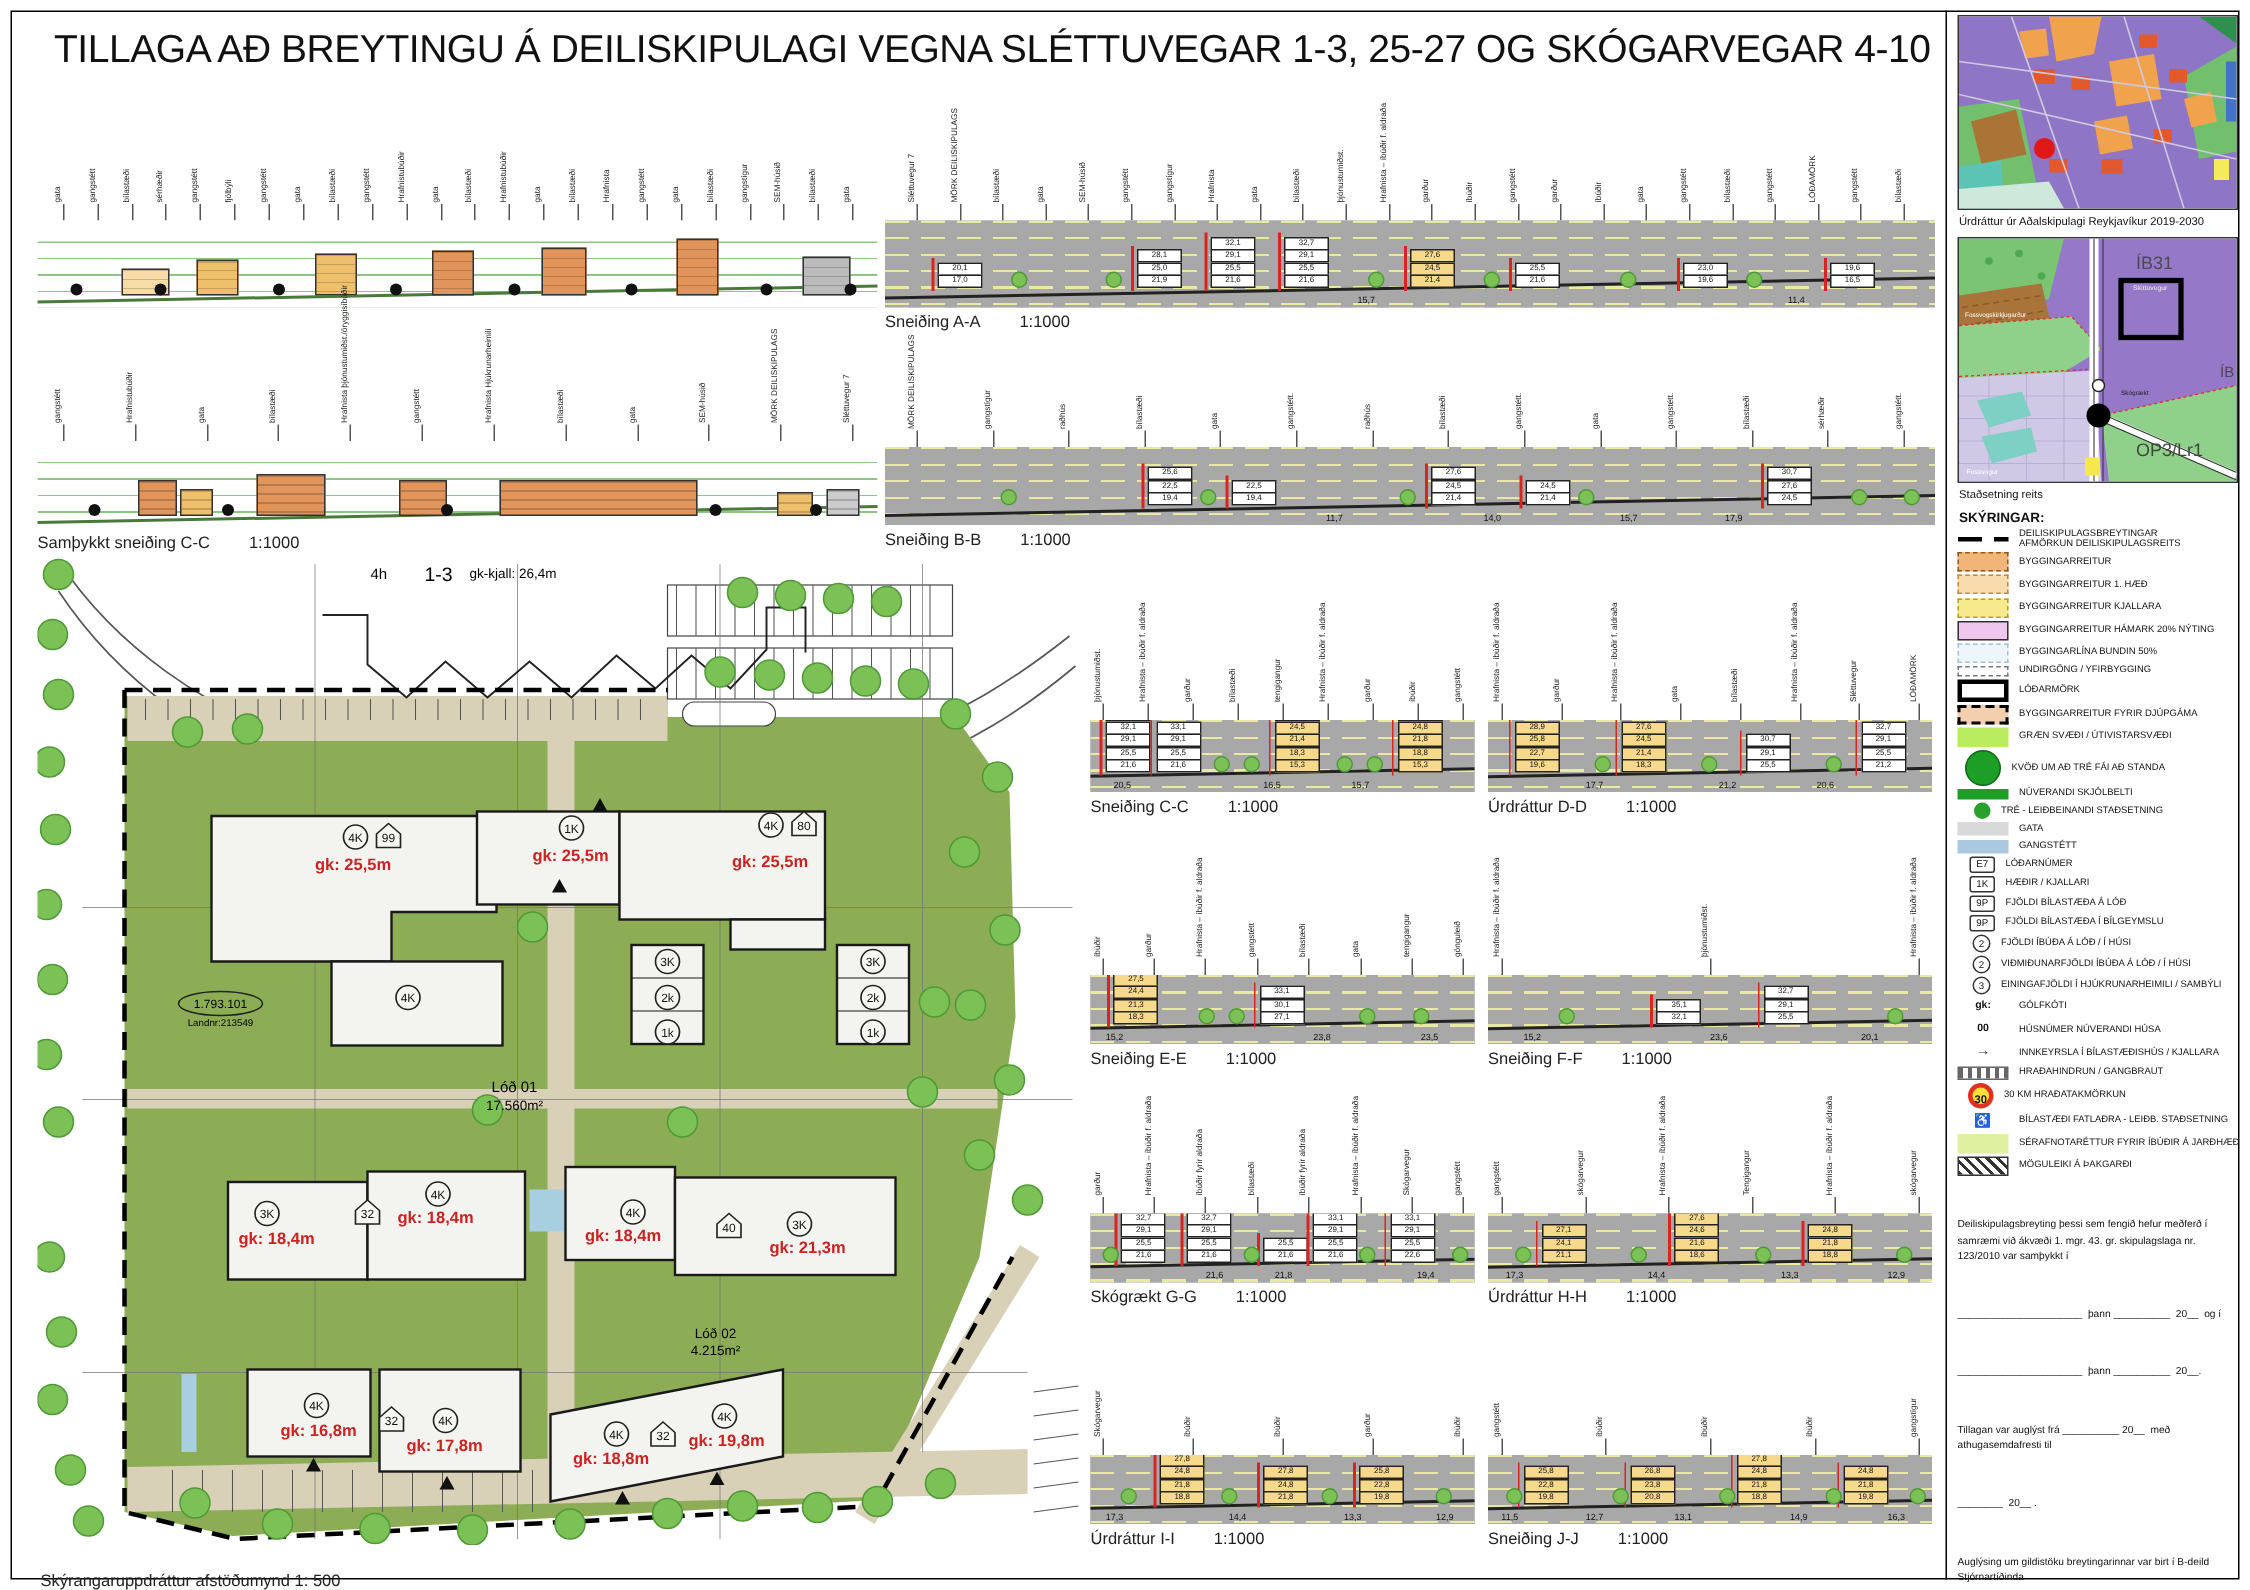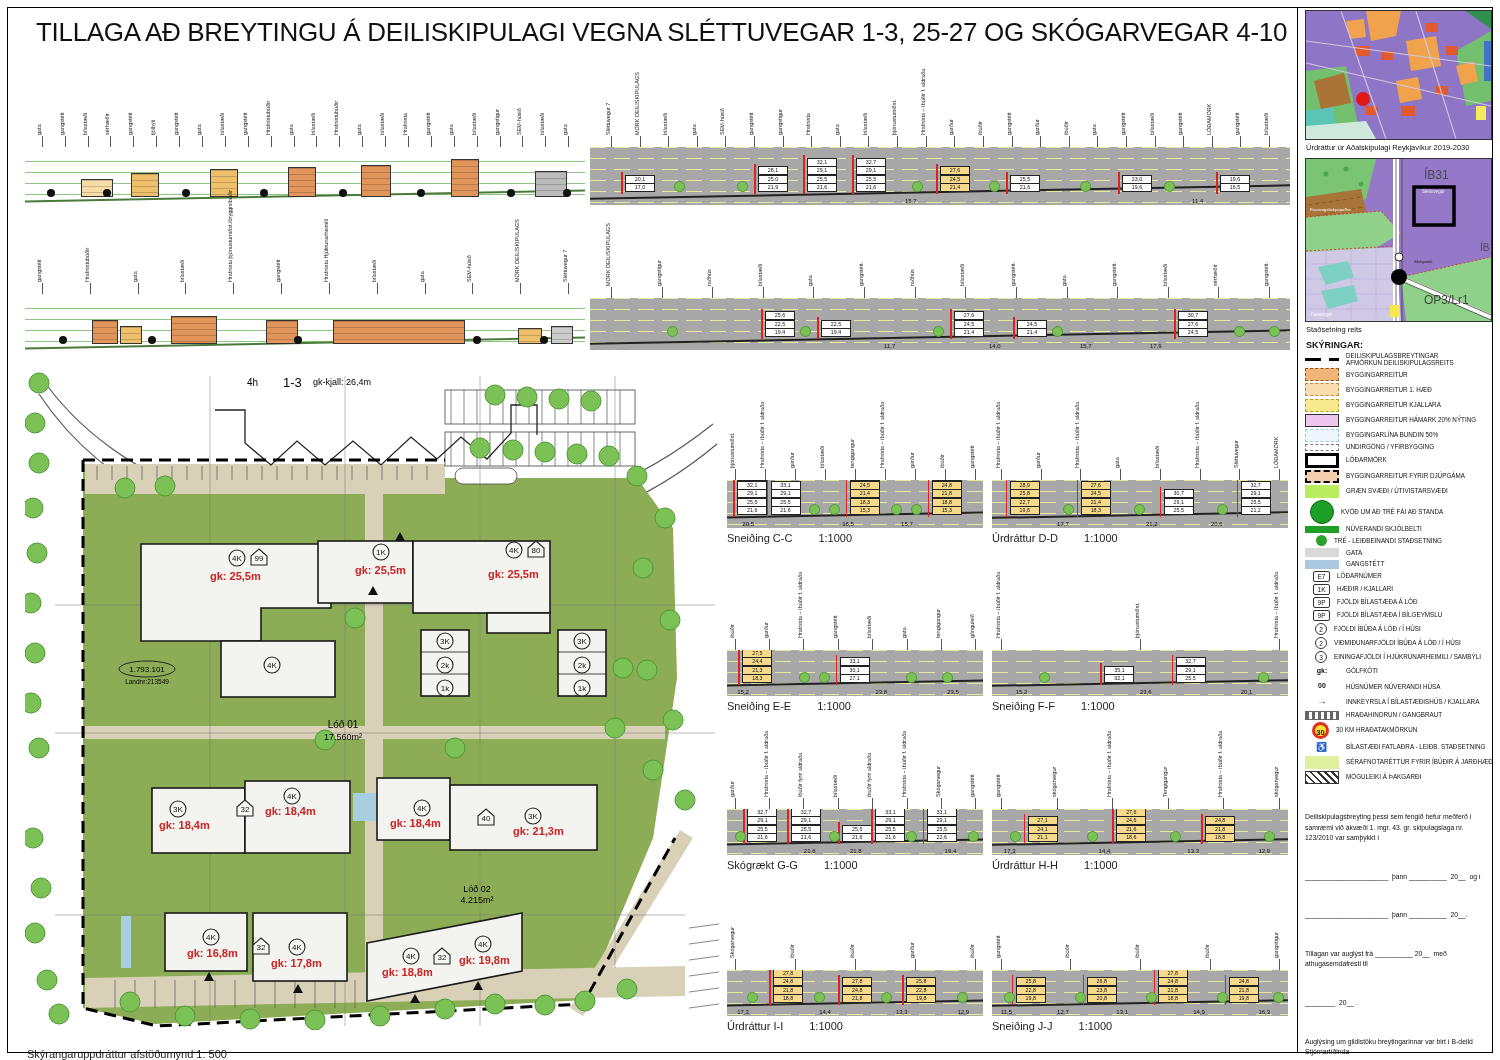--- a/index.html
+++ b/index.html
@@ -311,6 +311,7 @@
       <div class="gnum" style="left: 45%;">15,7</div>
       <div class="gnum" style="left: 86%;">11,4</div>
     </div>
+    <div class="sec-cap"><span class="cap-name">Sneiðing A-A</span><span>1:1000</span></div>
   </div>
 <div class="sec" style="left:590px;top:232px;width:700px">
     <div class="sec-labels" style="height: 66px;">

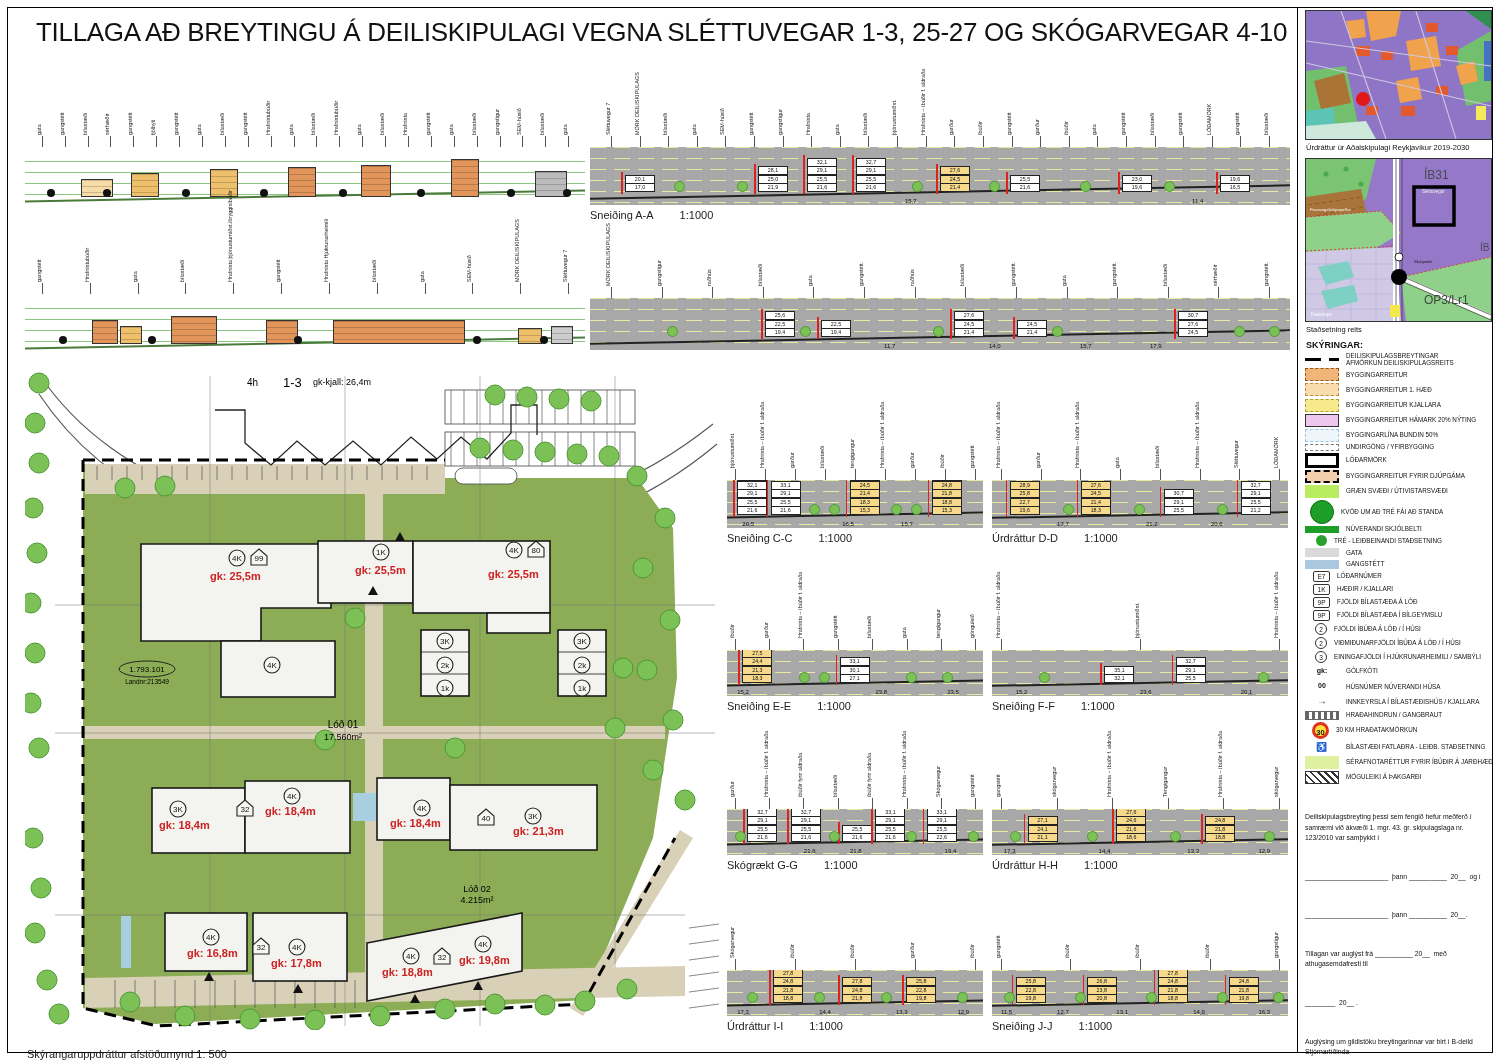--- a/index.html
+++ b/index.html
@@ -202,6 +202,7 @@
       <div class="ptree" style="left: 80%;"></div>
       <div class="ptree" style="left: 92%;"></div>
     </div>
+    <div class="sec-cap"><span class="cap-name">Samþykkt  sneiðing C-C</span><span>1:1000</span></div>
   </div>
 <div class="sec" style="left:590px;top:85px;width:700px">
     <div class="sec-labels" style="height: 62px;">

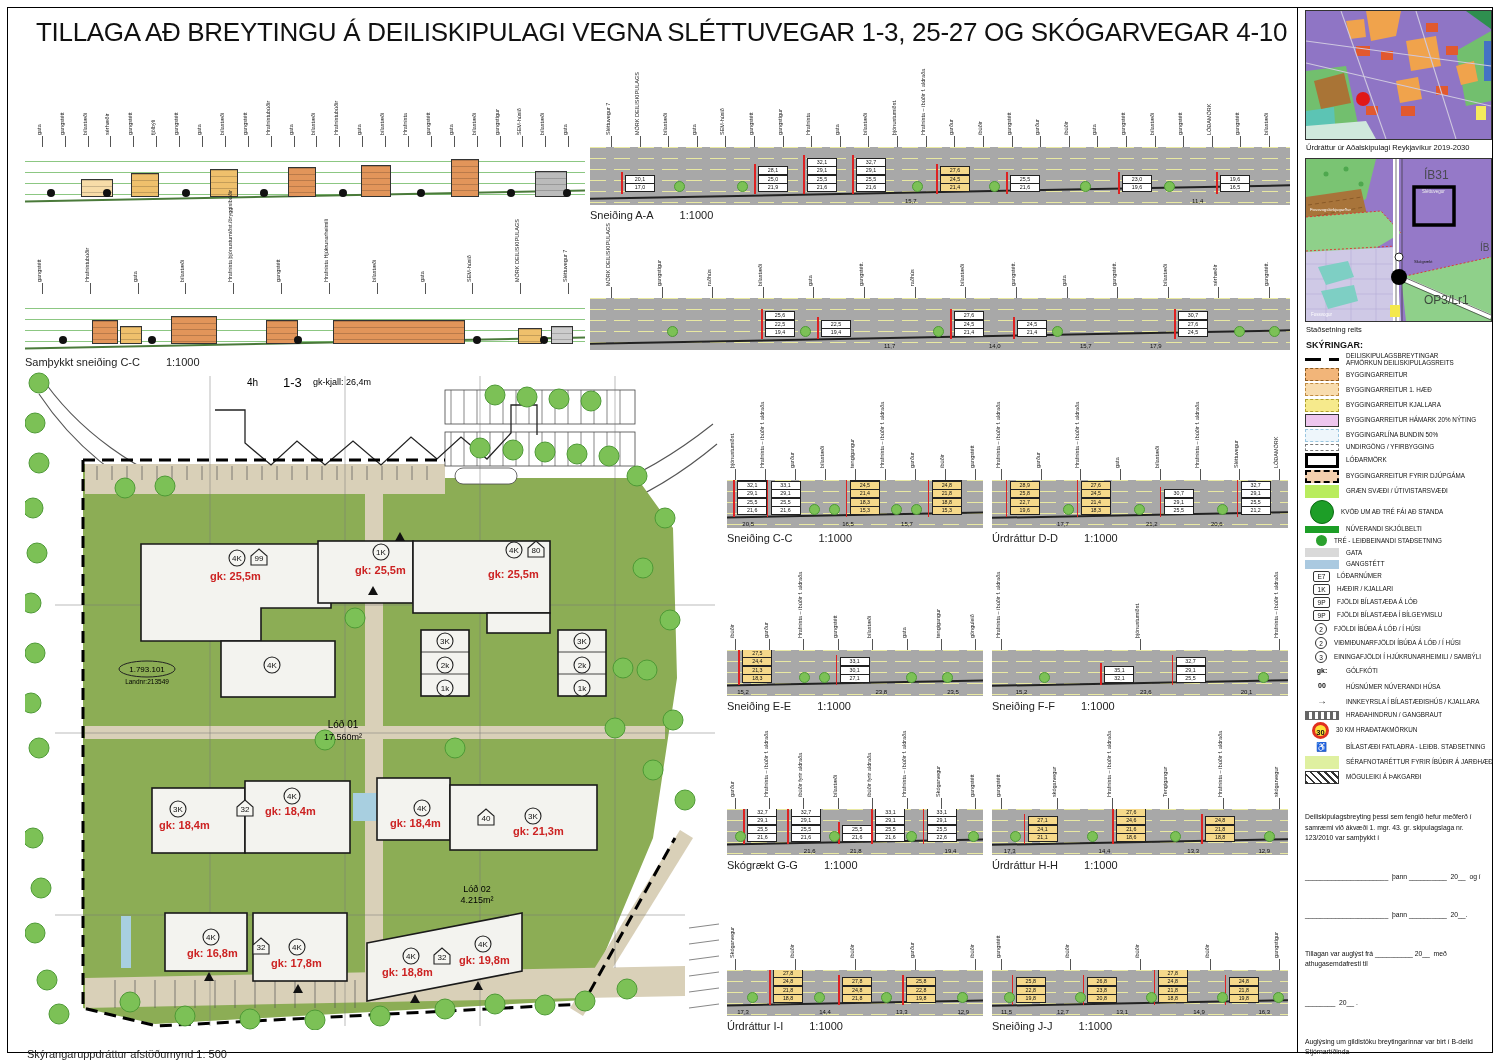--- a/index.html
+++ b/index.html
@@ -386,6 +386,7 @@
       <div class="gnum" style="left: 70%;">15,7</div>
       <div class="gnum" style="left: 80%;">17,9</div>
     </div>
+    <div class="sec-cap"><span class="cap-name">Sneiðing B-B</span><span>1:1000</span></div>
   </div>
 <div class="sec" style="left:727px;top:392px;width:256px">
     <div class="sec-labels" style="height: 88px;">

